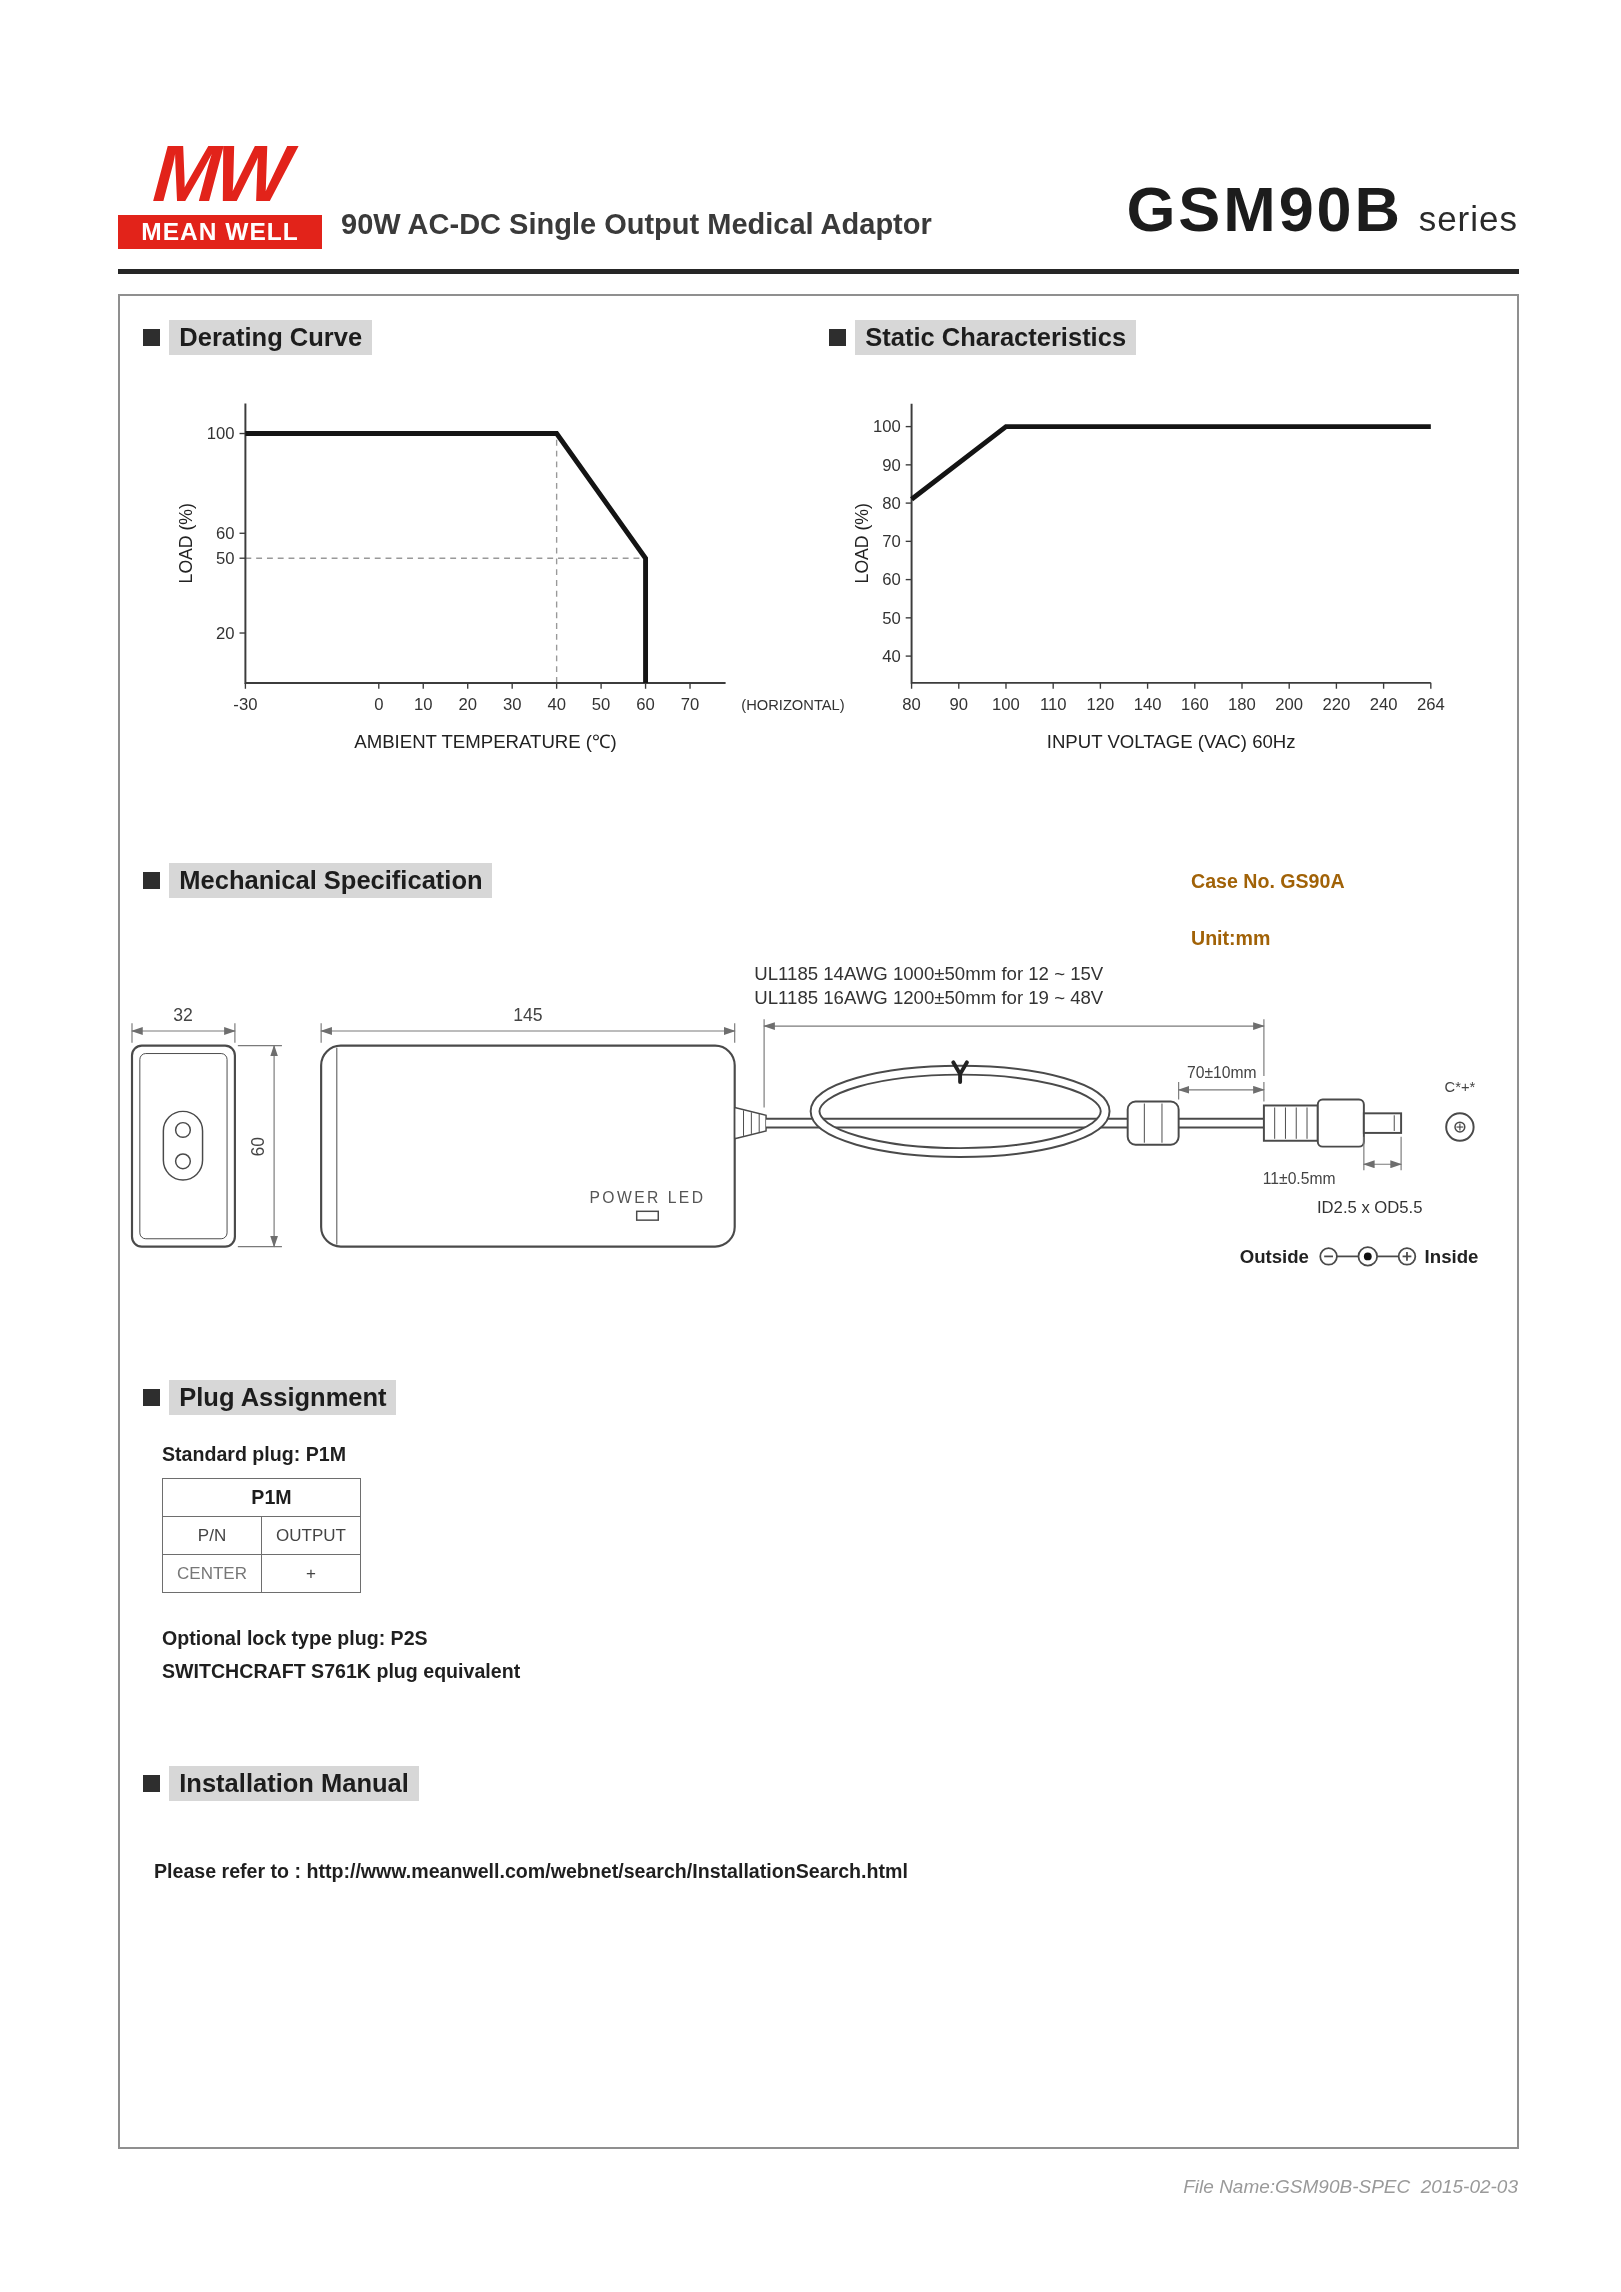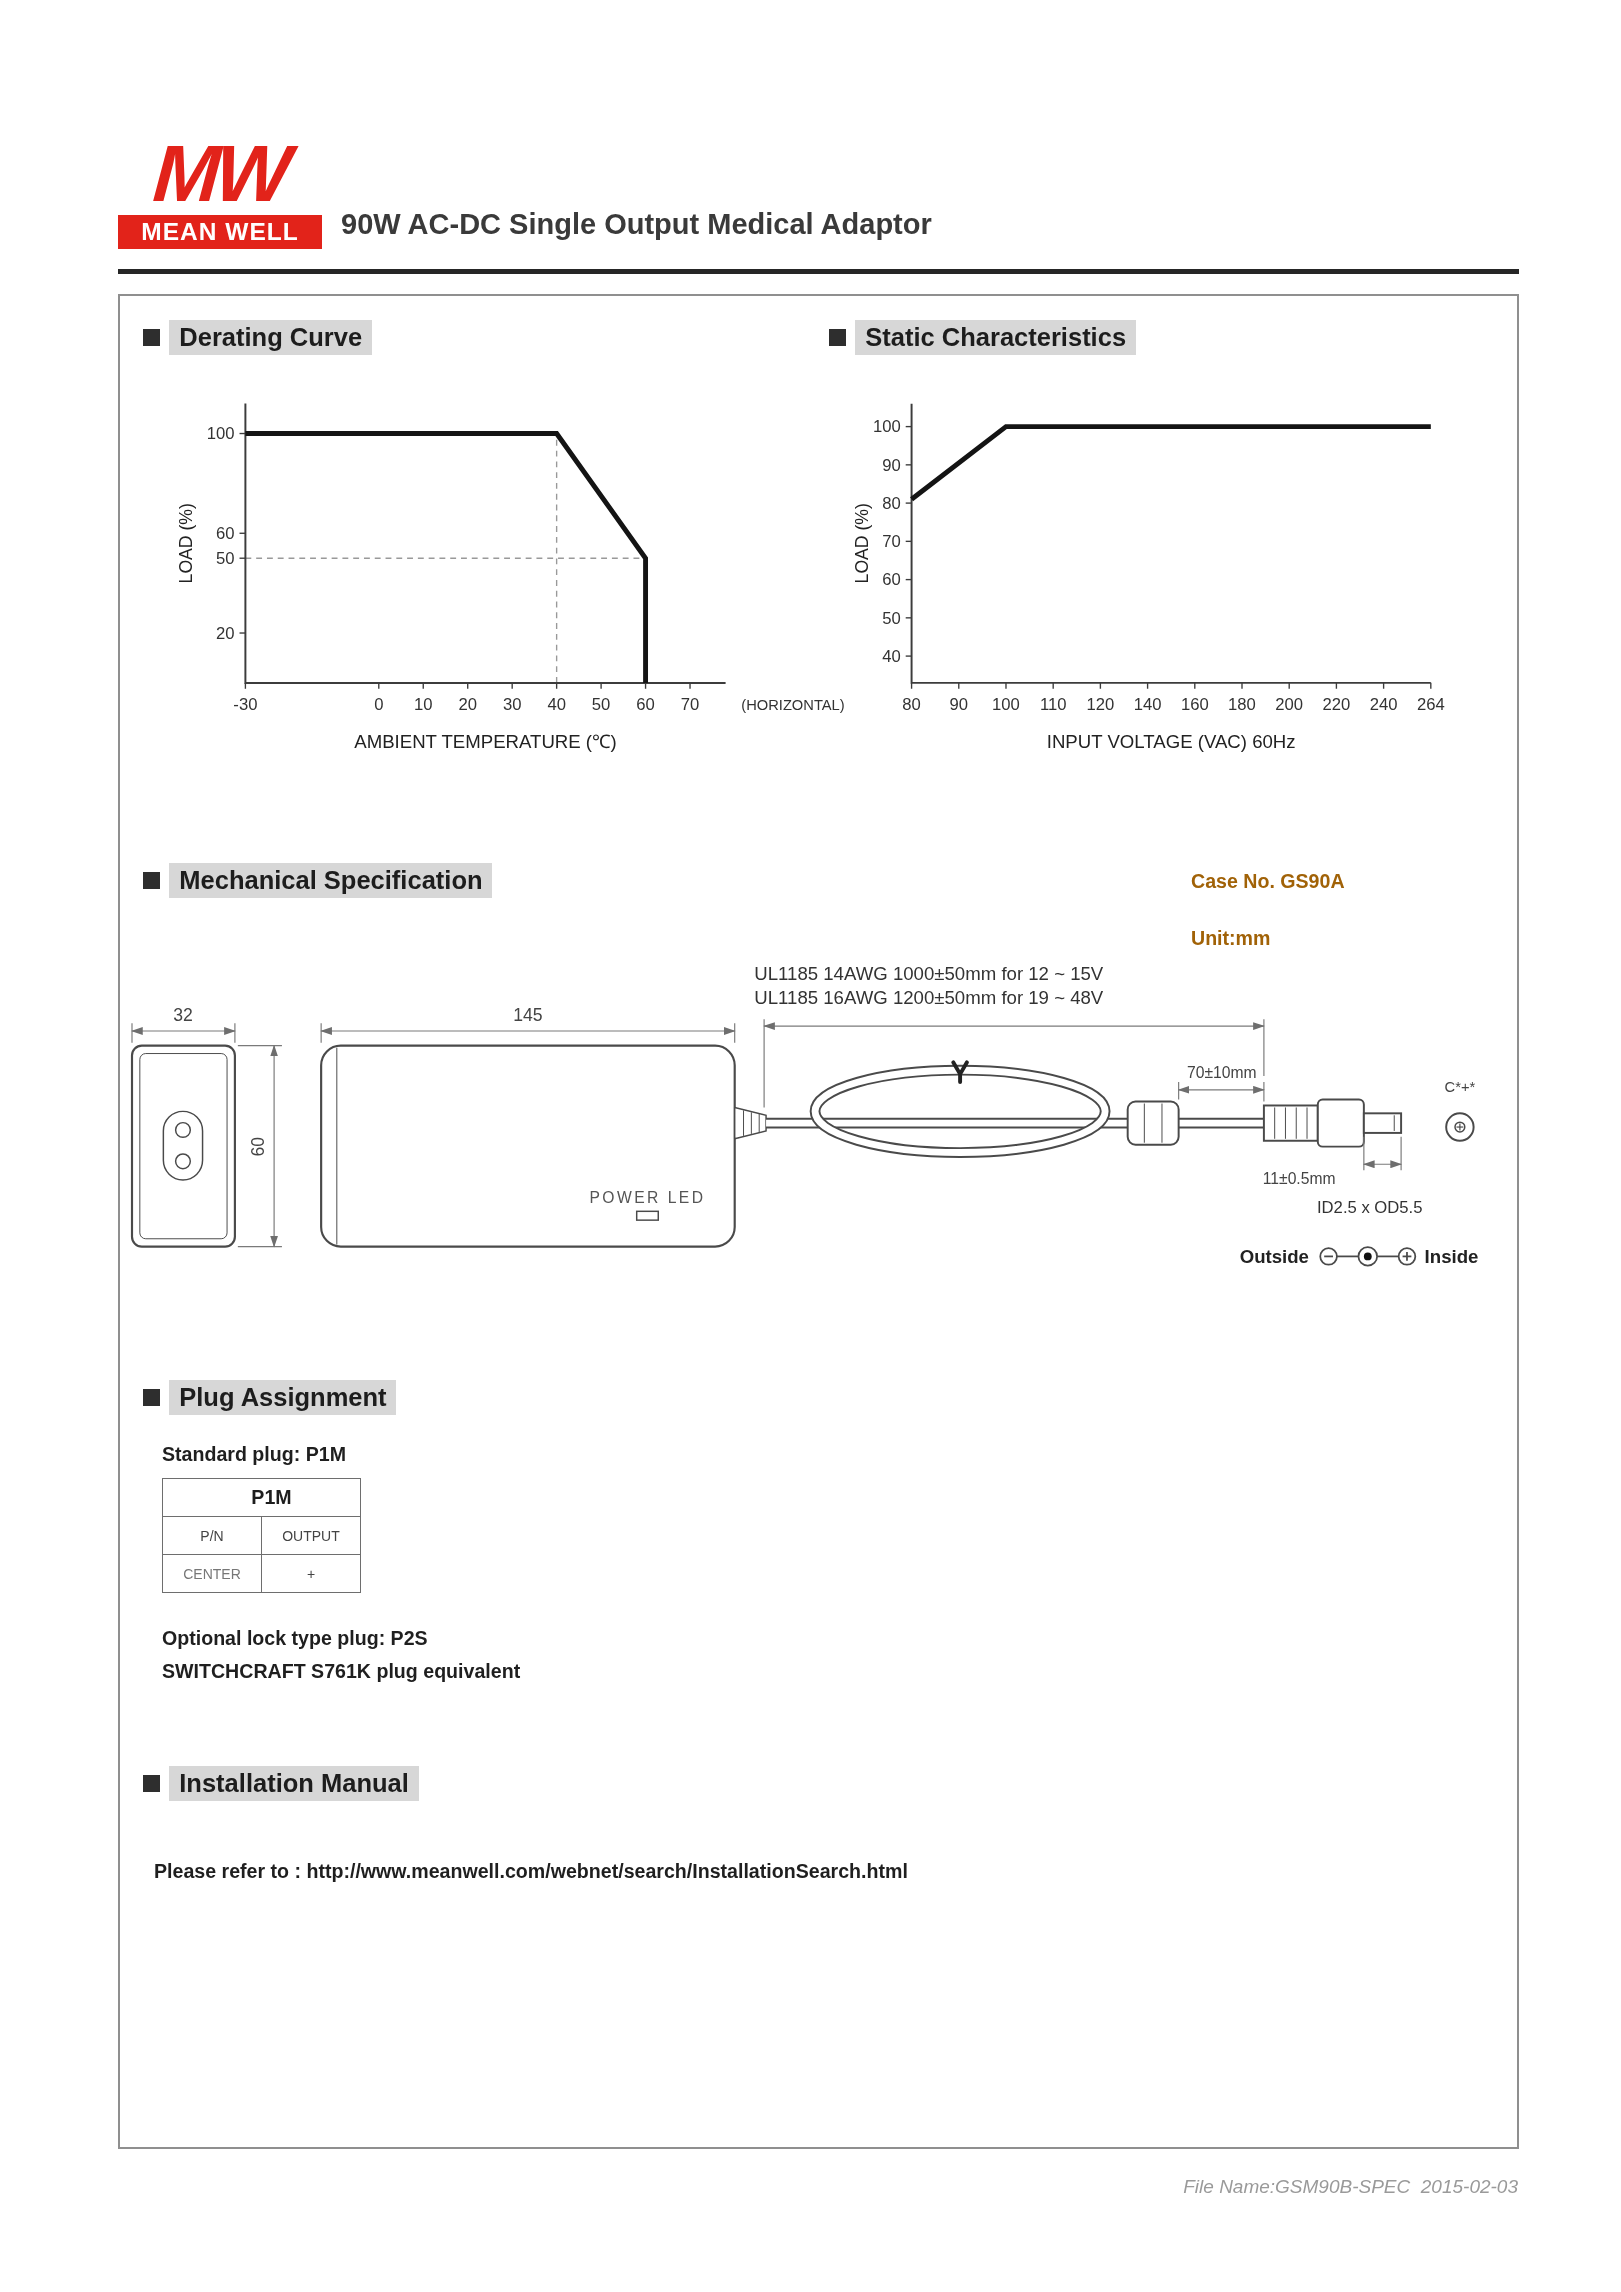--- a/index.html
+++ b/index.html
@@ -65,6 +65,10 @@
     <div class="logo-brand">MEAN WELL</div>
   </div>
   <div class="abs doc-title">90W AC-DC Single Output Medical Adaptor</div>
+  <div class="abs model-block">
+    <span class="model">GSM90B</span>
+    <span class="model-suffix">series</span>
+  </div>
   <div class="abs header-rule"></div>
 
   <div class="abs content-box"></div>

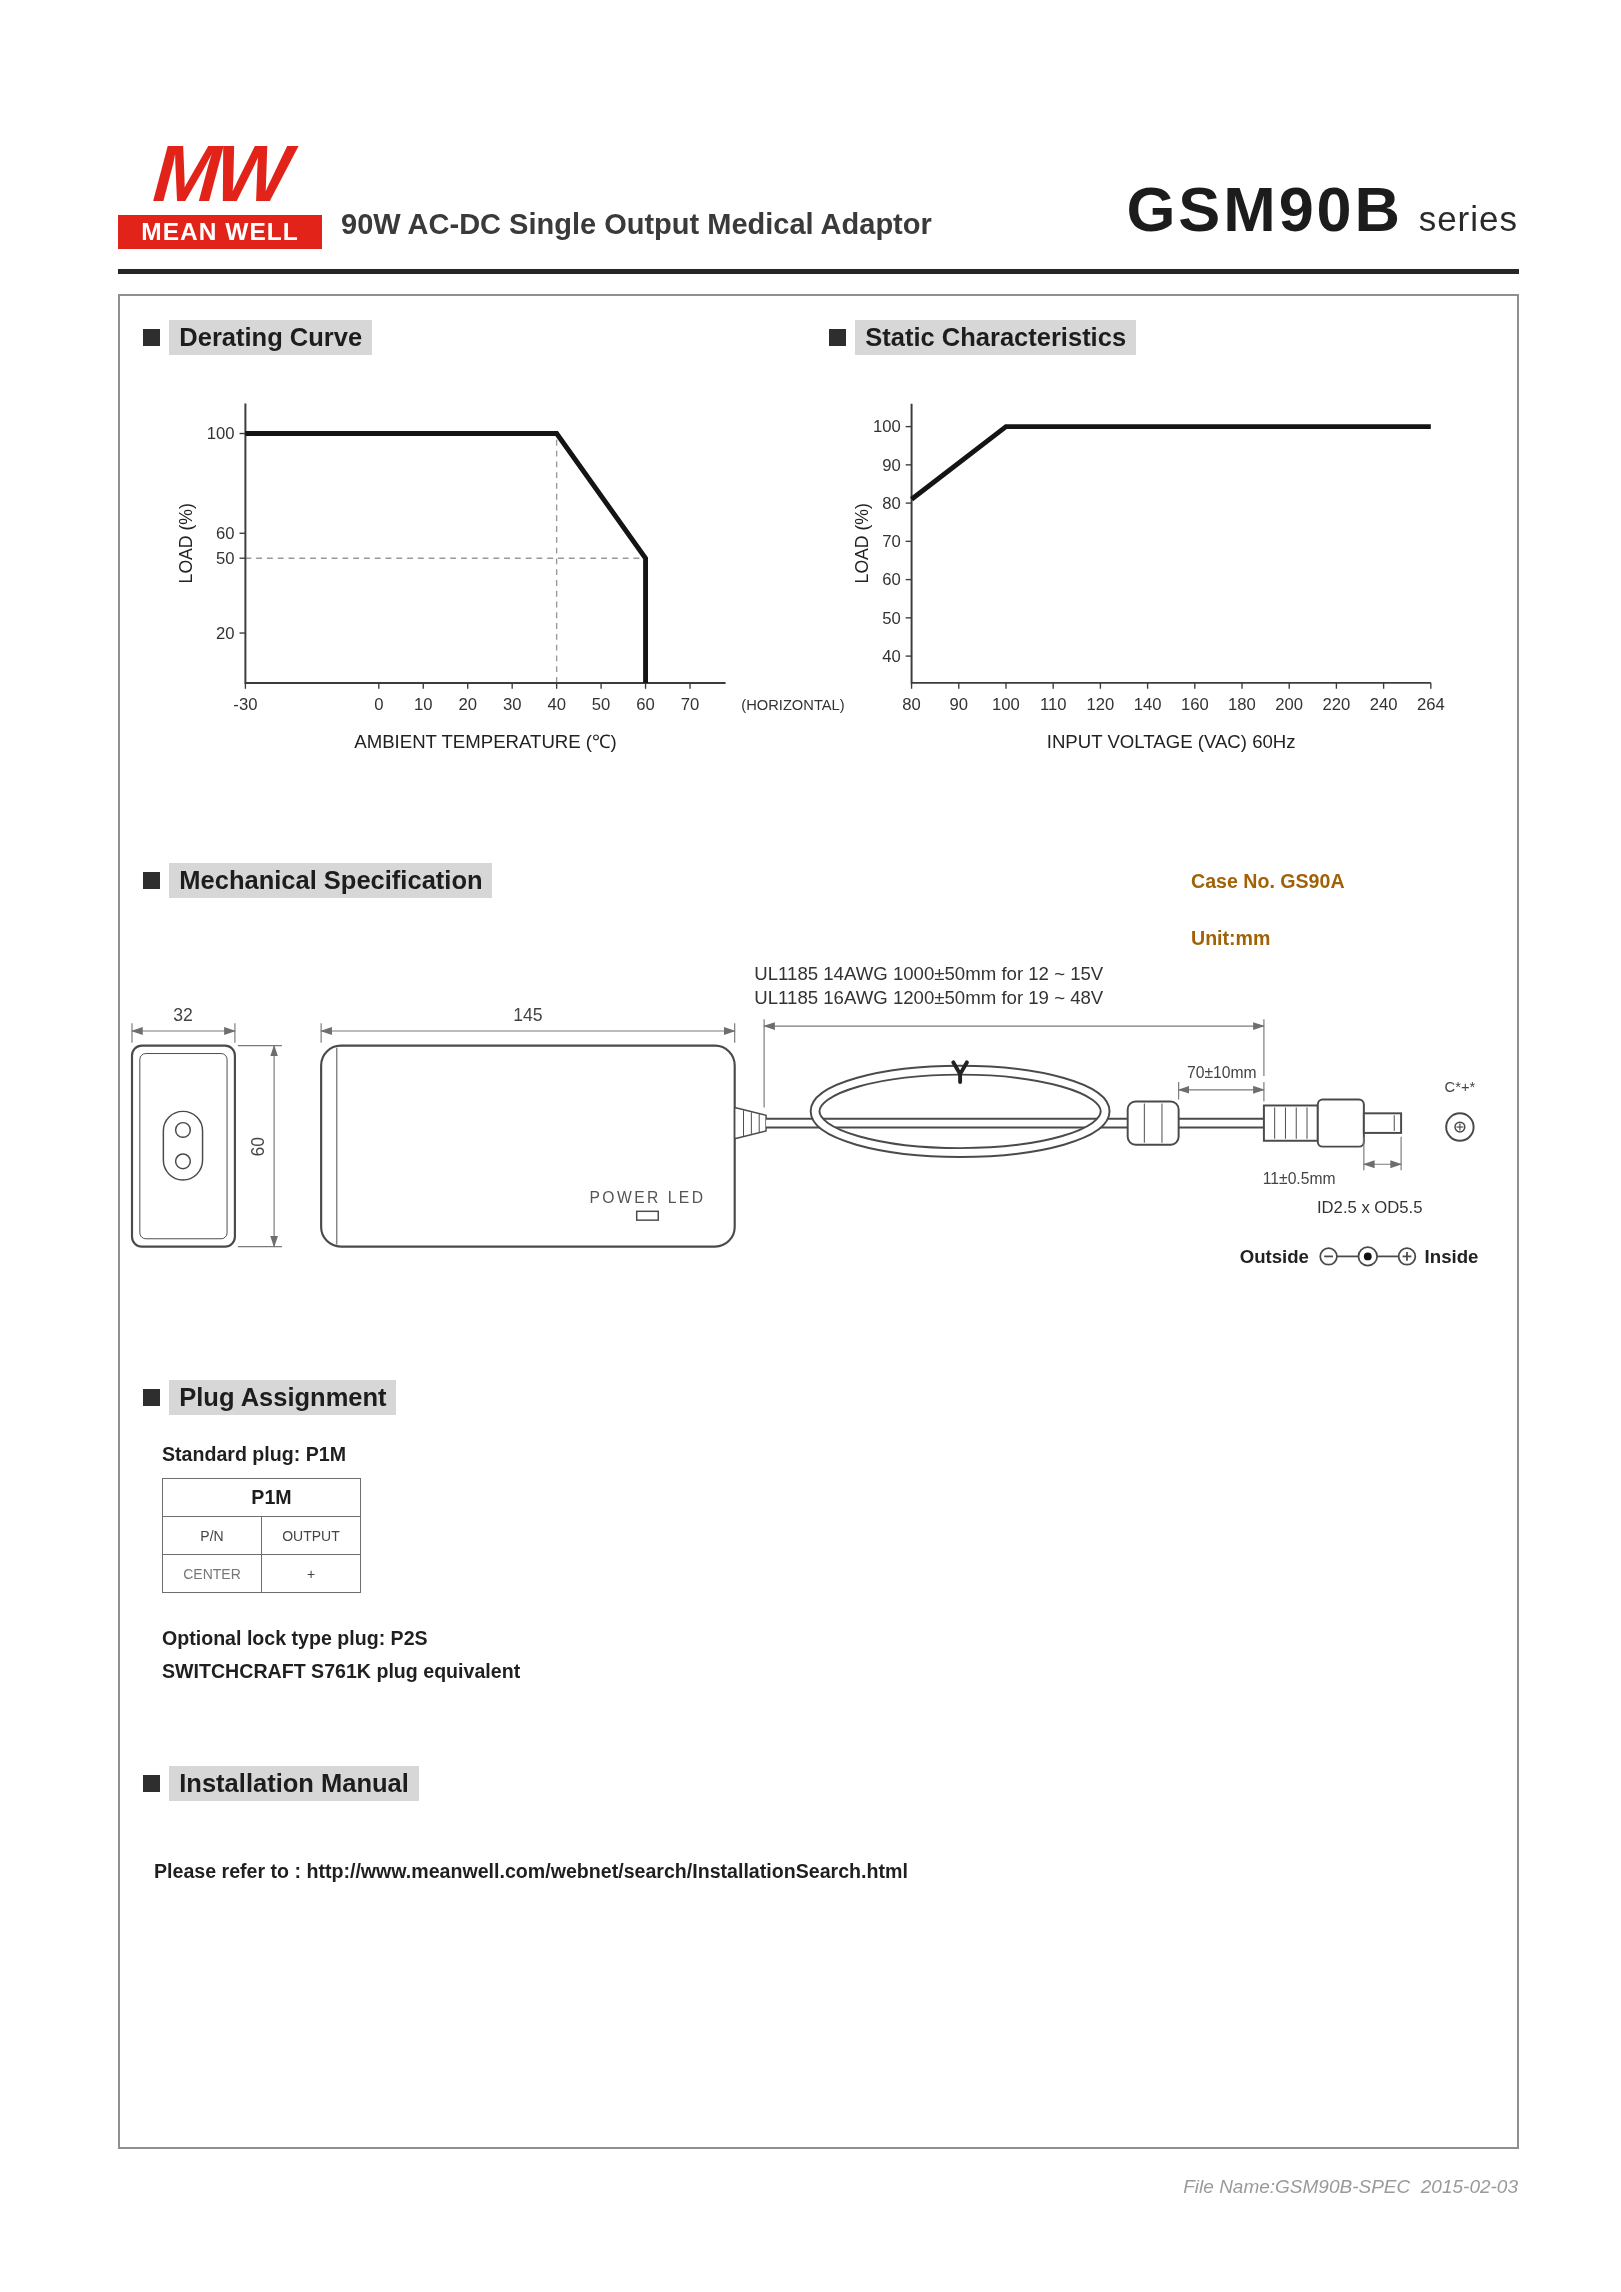--- a/index.html
+++ b/index.html
@@ -48,7 +48,7 @@
   .plug-table { left:162px; top:1478px; border-collapse:collapse; }
   .plug-table td {
     border:1.5px solid #6e6e6e; width:99px; height:38px;
-    text-align:center; vertical-align:middle; font-size:14px; color:#444;
+    text-align:center; vertical-align:middle; font-size:17px; color:#444;
   }
   td.pt-title { font-weight:bold; color:#1d1d1d; font-size:19.6px;padding-left:20px; }
   td.pt-center { color:#777; }

